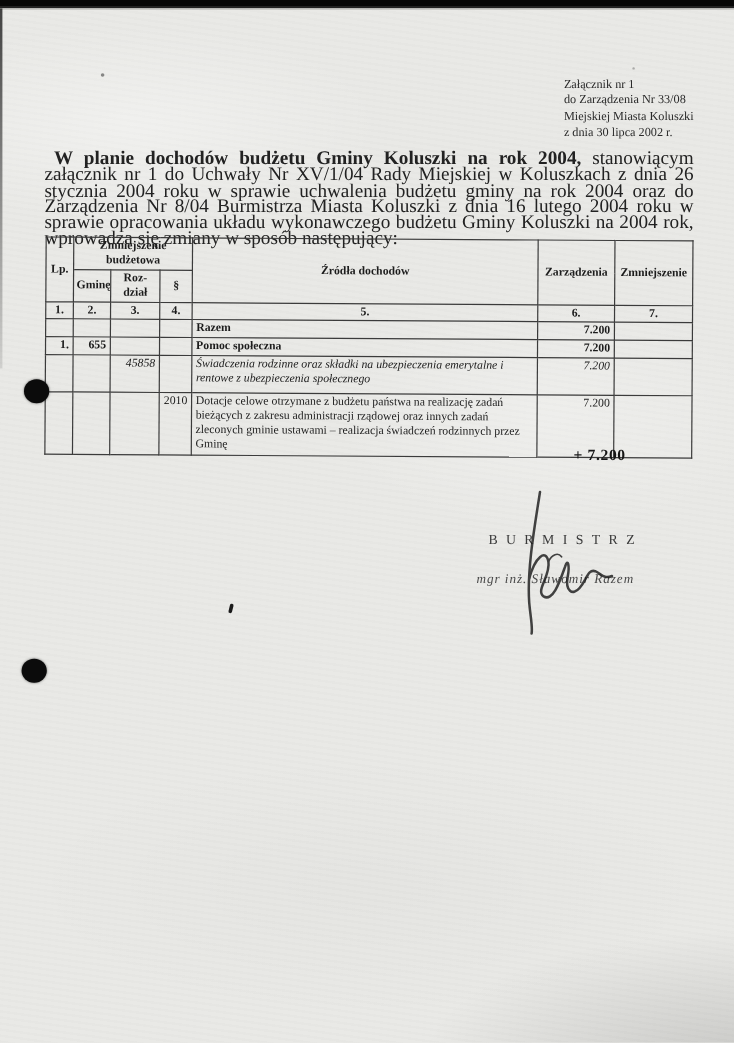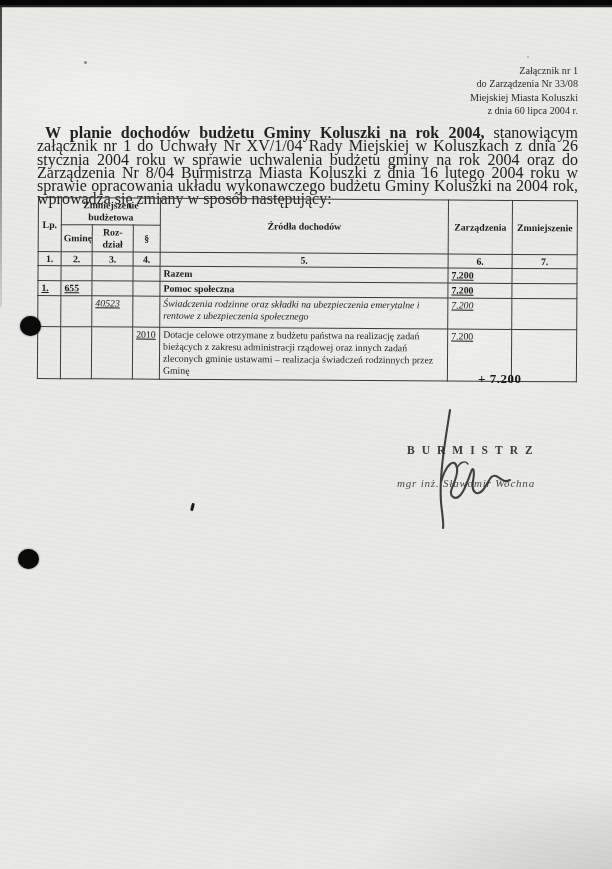--- a/index.html
+++ b/index.html
@@ -41,7 +41,7 @@
     border-radius:2px;transform:rotate(14deg);
   }
   .attachment{
-    position:absolute;right:34px;top:64px;text-align:right;
+    position:absolute;right:34px;top:64px;
     font-size:10.2px;line-height:13.4px;color:#2a2a2a;
   }
   .intro{

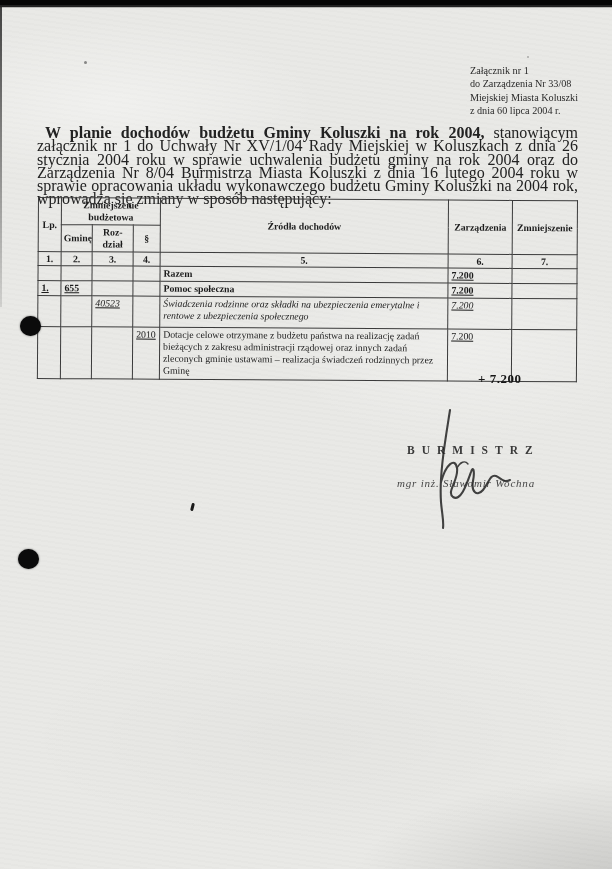--- a/index.html
+++ b/index.html
@@ -98,7 +98,7 @@
   <div>Załącznik nr 1</div>
   <div>do Zarządzenia Nr 33/08</div>
   <div>Miejskiej Miasta Koluszki</div>
-  <div>z dnia 60 lipca 2004 r.</div>
+  <div>z dnia 30 lipca 2002 r.</div>
 </div>
 
 <div class="intro"><span class="firstline-indent"></span><span class="lead">W planie dochodów budżetu Gminy Koluszki na rok 2004,</span><span> stanowiącym załącznik nr 1 do Uchwały Nr XV/1/04 Rady Miejskiej w Koluszkach z dnia 26 stycznia 2004 roku  w sprawie uchwalenia budżetu gminy na rok 2004 oraz do Zarządzenia Nr 8/04 Burmistrza Miasta Koluszki z dnia 16 lutego 2004 roku w sprawie opracowania układu wykonawczego budżetu Gminy Koluszki na 2004 rok, wprowadza się  zmiany w sposób następujący:</span></div>

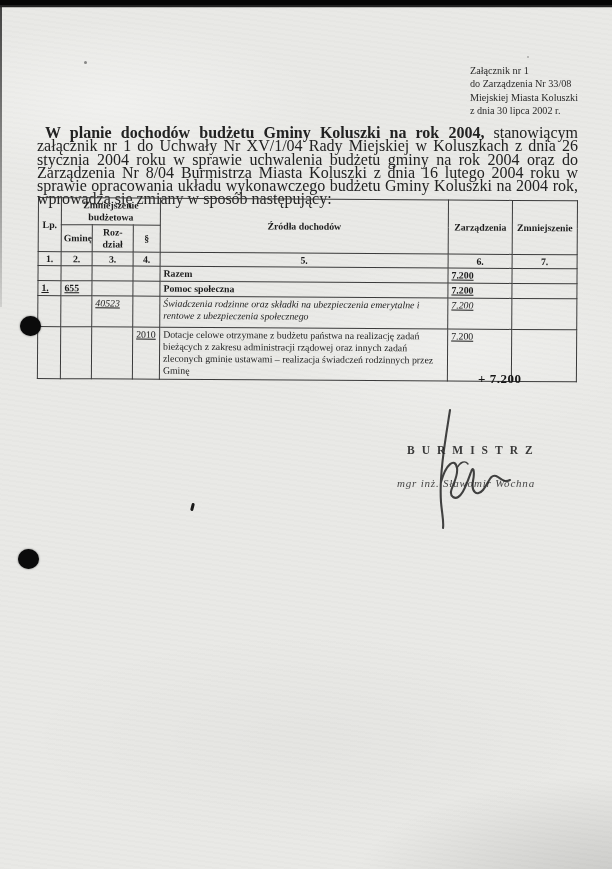--- a/index.html
+++ b/index.html
@@ -63,7 +63,7 @@
     overflow:hidden;line-height:12px;
   }
   table.budget th{font-weight:bold;text-align:center;vertical-align:middle;padding:1px 2px;}
-  td.c{text-align:left;text-decoration:underline;}
+  td.c{text-align:right;}
   td.b{font-weight:bold;}
   td.i{font-style:italic;}
   tr.numrow td{text-align:center;font-weight:bold;line-height:11px;}

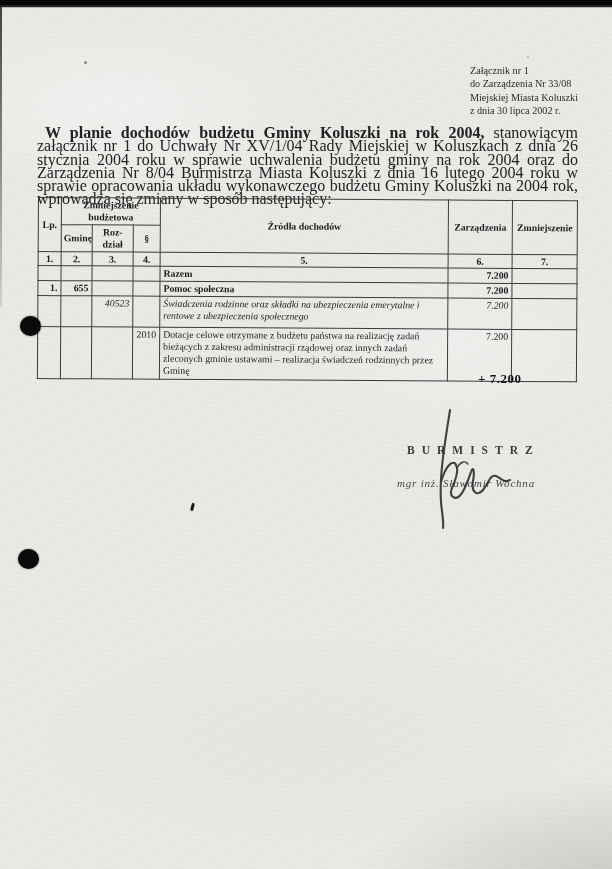--- a/index.html
+++ b/index.html
@@ -157,7 +157,7 @@
   <tr style="height:31px">
     <td></td>
     <td></td>
-    <td class="i c">40523</td>
+    <td class="i c">45858</td>
     <td></td>
     <td class="i">Świadczenia rodzinne oraz składki na ubezpieczenia emerytalne i rentowe z ubezpieczenia społecznego</td>
     <td class="i c">7.200</td>

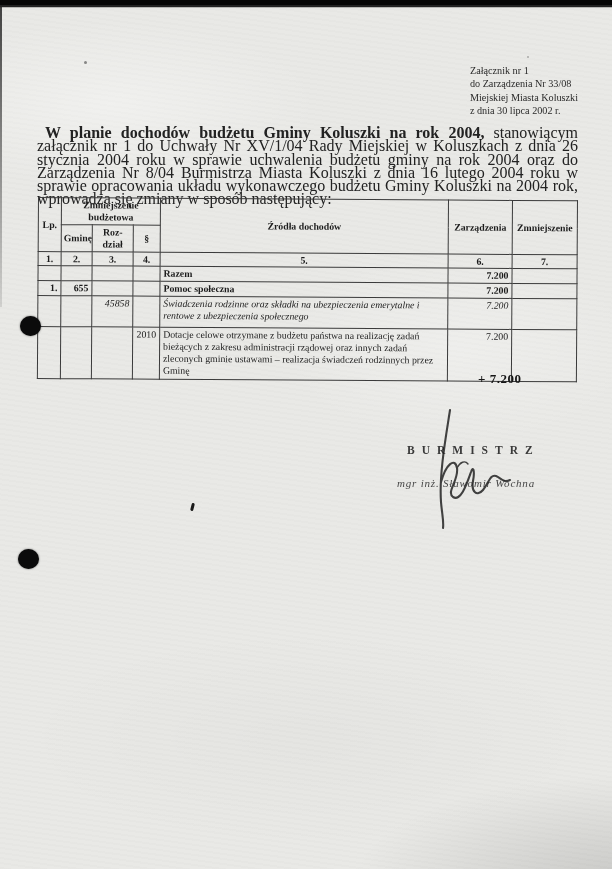--- a/index.html
+++ b/index.html
@@ -73,7 +73,7 @@
   }
   .sig-title{
     position:absolute;left:407px;top:444px;font-size:11.5px;letter-spacing:7px;
-    color:#3a3a3a;font-weight:bold;
+    color:#3a3a3a;font-weight:normal;
   }
   .sig-name{
     position:absolute;left:397px;top:477px;font-size:11px;font-style:italic;

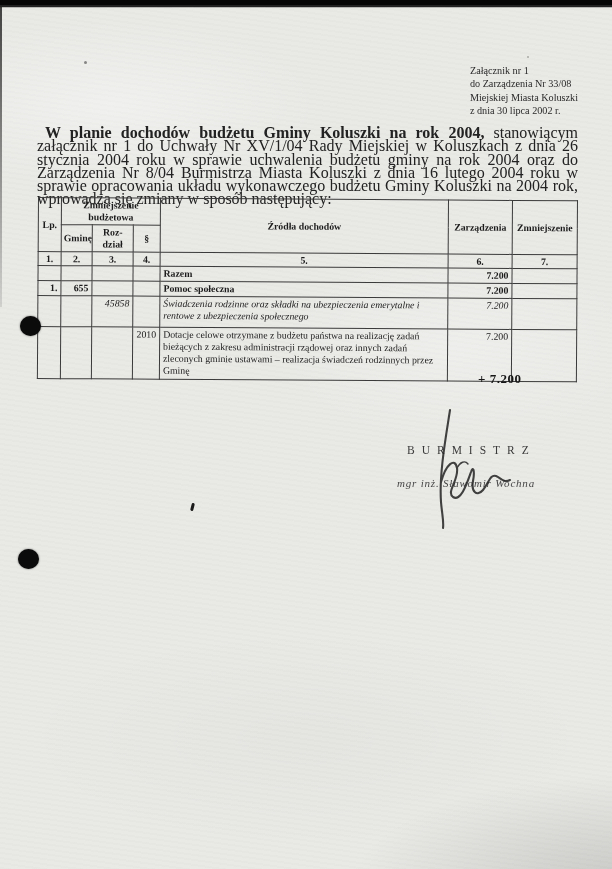--- a/index.html
+++ b/index.html
@@ -179,7 +179,7 @@
 <div class="total-note">+ 7.200</div>
 
 <div class="sig-title">BURMISTRZ</div>
-<div class="sig-name">mgr inż. Sławomir Wochna</div>
+<div class="sig-name">mgr inż. Sławomir Razem</div>
 
 <svg class="sig-scribble" width="100" height="130" viewBox="0 0 100 130">
   <g fill="none" stroke="#1c1c1c" stroke-width="2.1" stroke-linecap="round" opacity="0.82">

